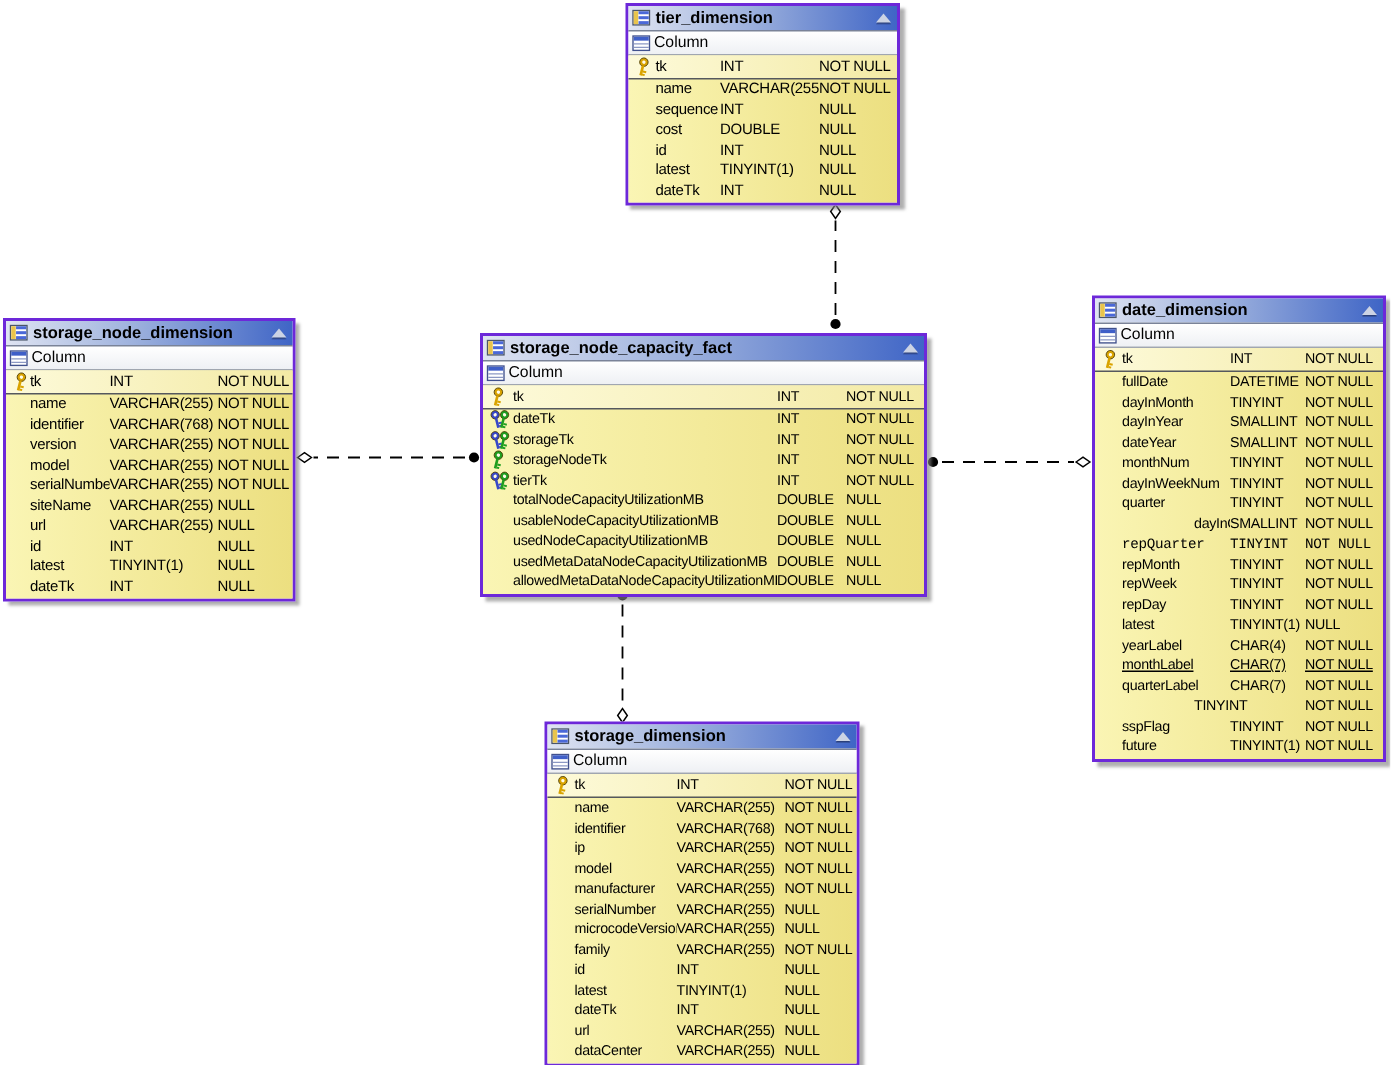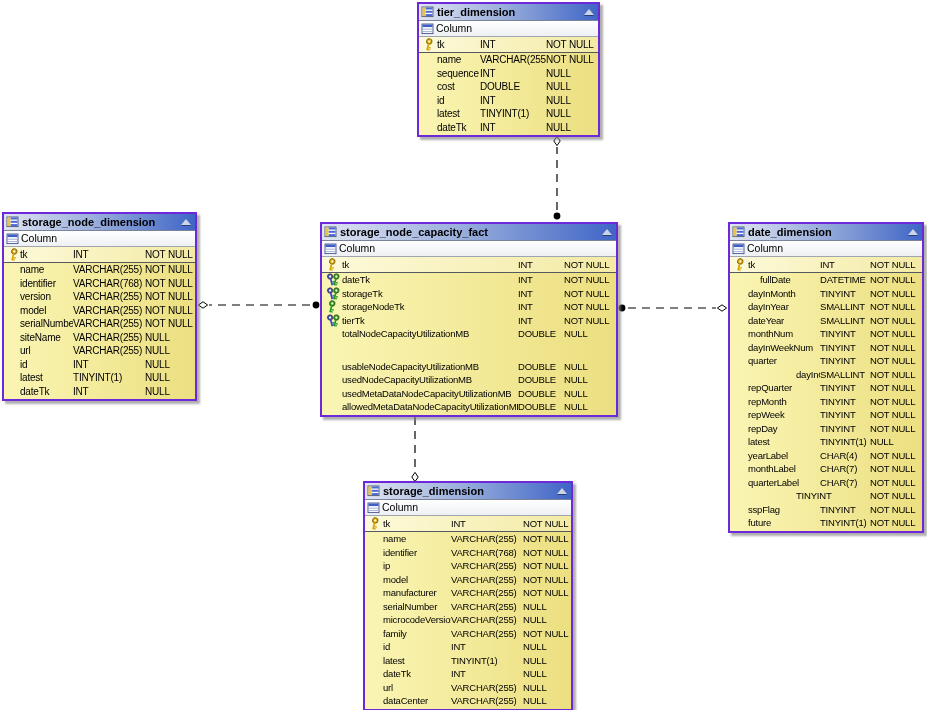--- a/index.html
+++ b/index.html
@@ -400,7 +400,7 @@
   </div>
       </div>
   </div>
-    <div class="er-table" style="left: 728px; top: 222px; width: 196px;">
+    <div class="er-table" style="left: 728px; top: 197px; width: 196px;">
     <div class="er-header">
       <svg class="hdr-icon" viewBox="0 0 12 12">
           <use href="#table-grid-icon-shape"></use>

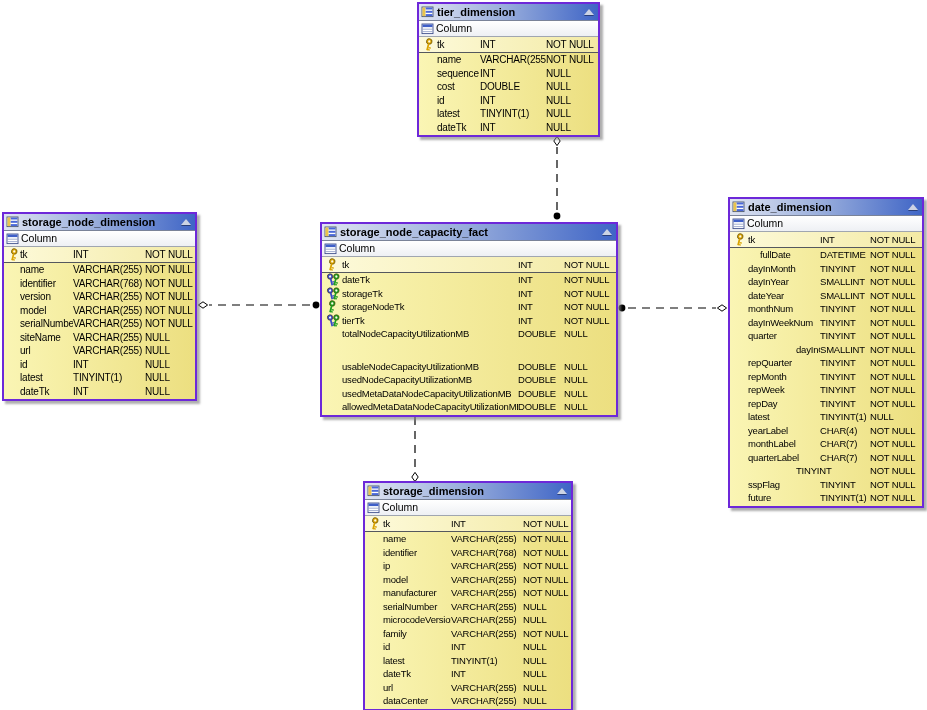--- a/index.html
+++ b/index.html
@@ -427,7 +427,7 @@
     <span class="cell type-cell">INT</span>
     <span class="cell null-cell">NOT NULL</span>
   </div>
-        <div class="er-row" style="grid-template-columns: 16px 1fr 50px 52px; height: 13.5px; line-height: 13.5px; padding-left: 12px;">
+        <div class="er-row" style="grid-template-columns: 16px 1fr 50px 52px; height: 13.5px; line-height: 13.5px;">
     <span class="cell icon-cell"></span>
     <span class="cell name-cell">fullDate</span>
     <span class="cell type-cell">DATETIME</span>

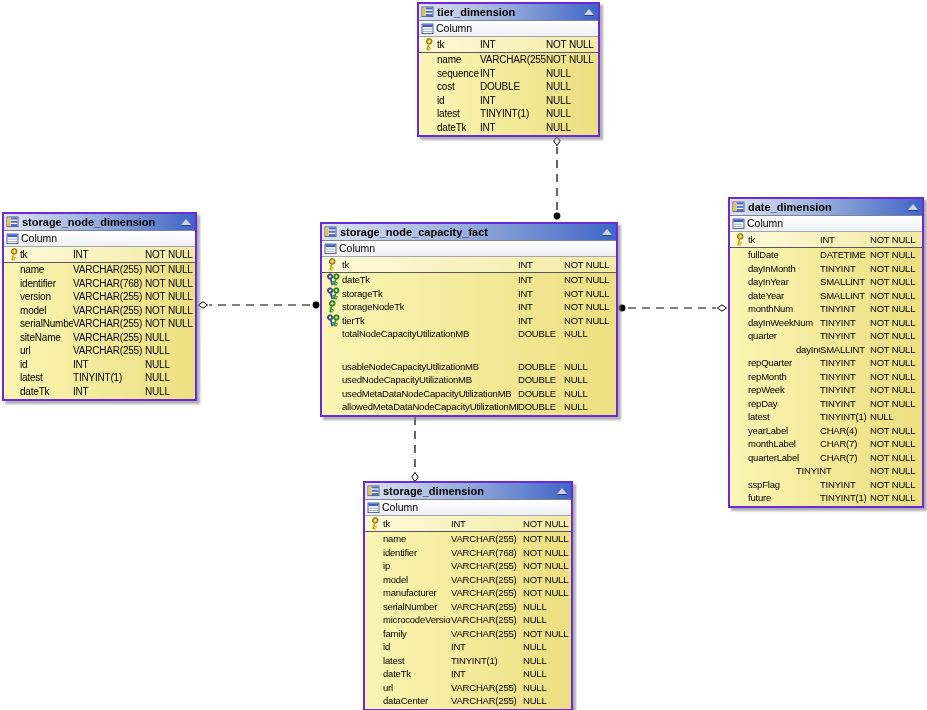--- a/index.html
+++ b/index.html
@@ -374,7 +374,7 @@
     <span class="cell type-cell">DOUBLE</span>
     <span class="cell null-cell">NULL</span>
   </div>
-        <div class="er-row" style="grid-template-columns: 18px 1fr 46px 52px; height: 13.5px; line-height: 13.5px; margin-top: 19px;">
+        <div class="er-row" style="grid-template-columns: 18px 1fr 46px 52px; height: 13.5px; line-height: 13.5px;">
     <span class="cell icon-cell"></span>
     <span class="cell name-cell">usableNodeCapacityUtilizationMB</span>
     <span class="cell type-cell">DOUBLE</span>

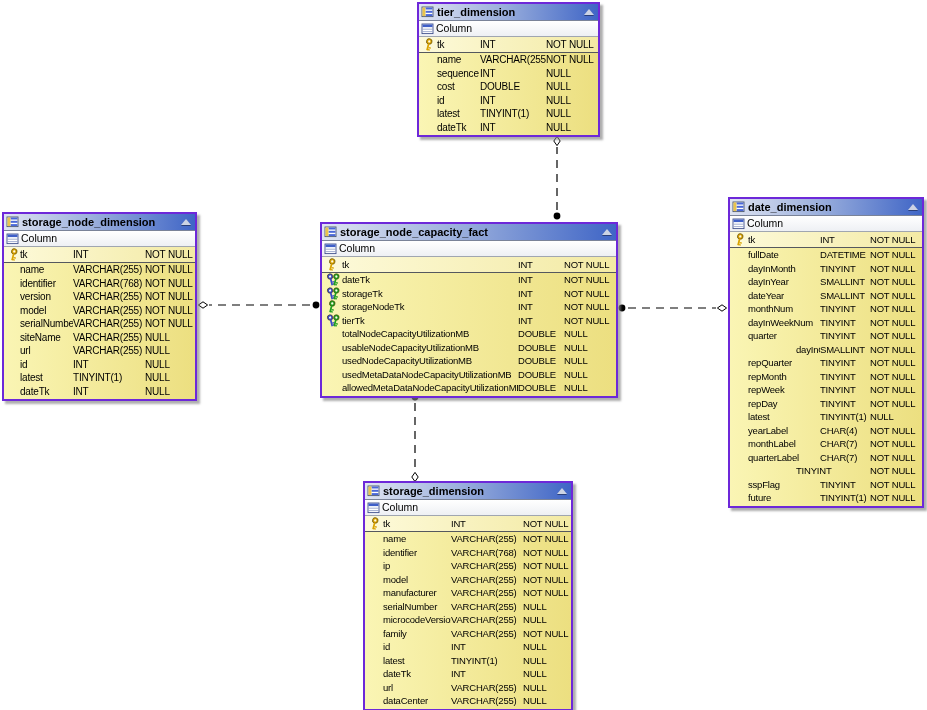--- a/index.html
+++ b/index.html
@@ -475,7 +475,7 @@
     <span class="cell type-cell">SMALLINT</span>
     <span class="cell null-cell">NOT NULL</span>
   </div>
-        <div class="er-row" style="grid-template-columns: 16px 1fr 50px 52px; height: 13.5px; line-height: 13.5px;">
+        <div class="er-row" style="grid-template-columns: 16px 1fr 50px 52px; height: 13.5px; line-height: 13.5px; font-family: Liberation Mono, monospace;">
     <span class="cell icon-cell"></span>
     <span class="cell name-cell">repQuarter</span>
     <span class="cell type-cell">TINYINT</span>

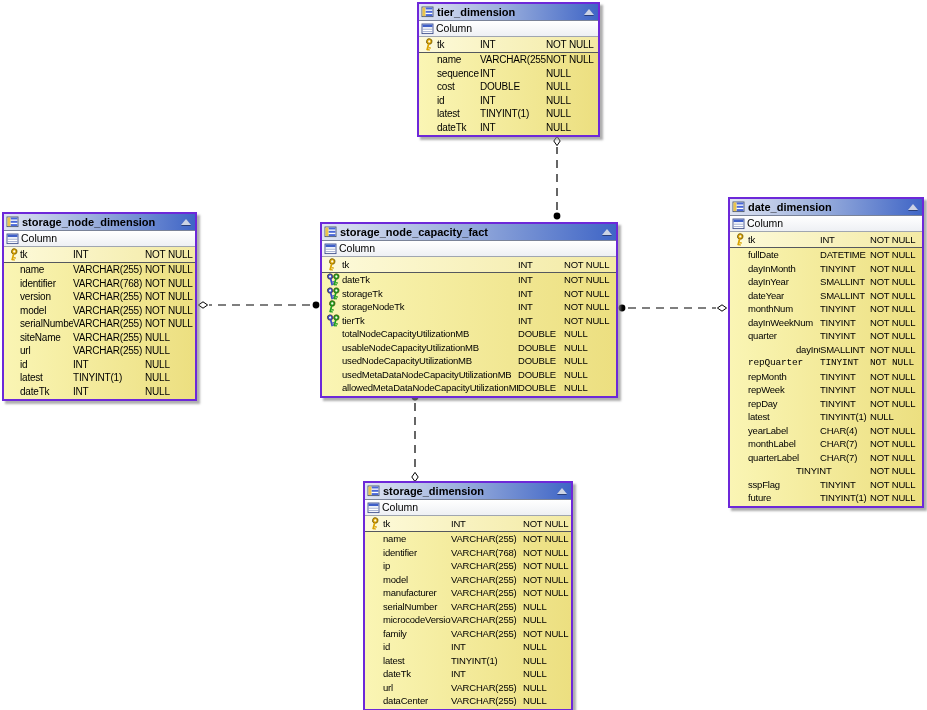--- a/index.html
+++ b/index.html
@@ -511,7 +511,7 @@
     <span class="cell type-cell">CHAR(4)</span>
     <span class="cell null-cell">NOT NULL</span>
   </div>
-        <div class="er-row" style="grid-template-columns: 16px 1fr 50px 52px; height: 13.5px; line-height: 13.5px;">
+        <div class="er-row" style="grid-template-columns: 16px 1fr 50px 52px; height: 13.5px; line-height: 13.5px; text-decoration: underline;">
     <span class="cell icon-cell"></span>
     <span class="cell name-cell">monthLabel</span>
     <span class="cell type-cell">CHAR(7)</span>

